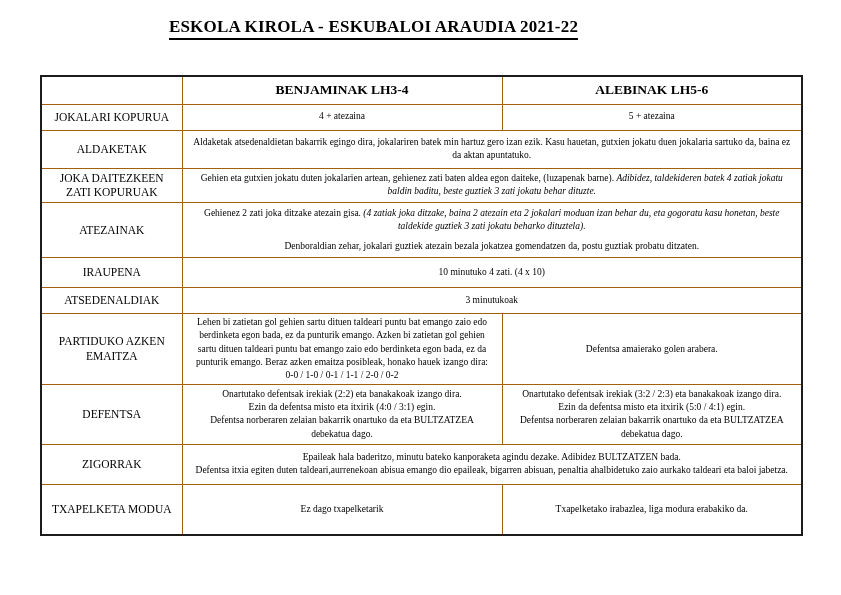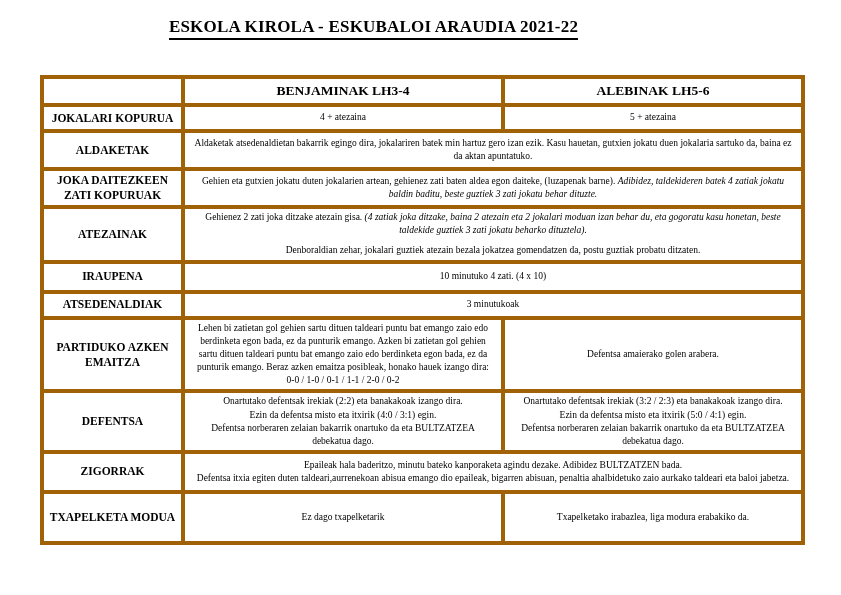--- a/index.html
+++ b/index.html
@@ -25,7 +25,7 @@
   col.c2{width:320px;}
   col.c3{width:300px;}
   td{
-    border:4px solid #a16207;vertical-align:middle;text-align:center;
+    border:1px solid #a16207;vertical-align:middle;text-align:center;
     padding:2px 8px;font-size:9.5px;line-height:1.38;
   }
   td.head{font-size:13.5px;font-weight:bold;}

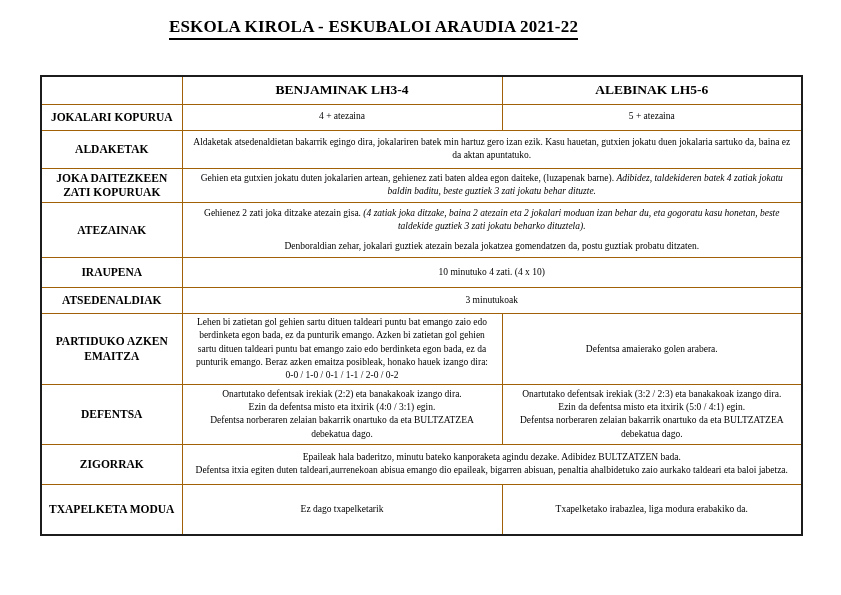--- a/index.html
+++ b/index.html
@@ -29,7 +29,7 @@
     padding:2px 8px;font-size:9.5px;line-height:1.38;
   }
   td.head{font-size:13.5px;font-weight:bold;}
-  td.lbl{font-size:11.5px;font-weight:bold;line-height:1.3;padding:2px 4px;}
+  td.lbl{font-size:11.5px;font-weight:normal;line-height:1.3;padding:2px 4px;}
   tr.r-header{height:28px;}
   tr.r-jokalari{height:26px;}
   tr.r-aldaketak{height:38px;}

